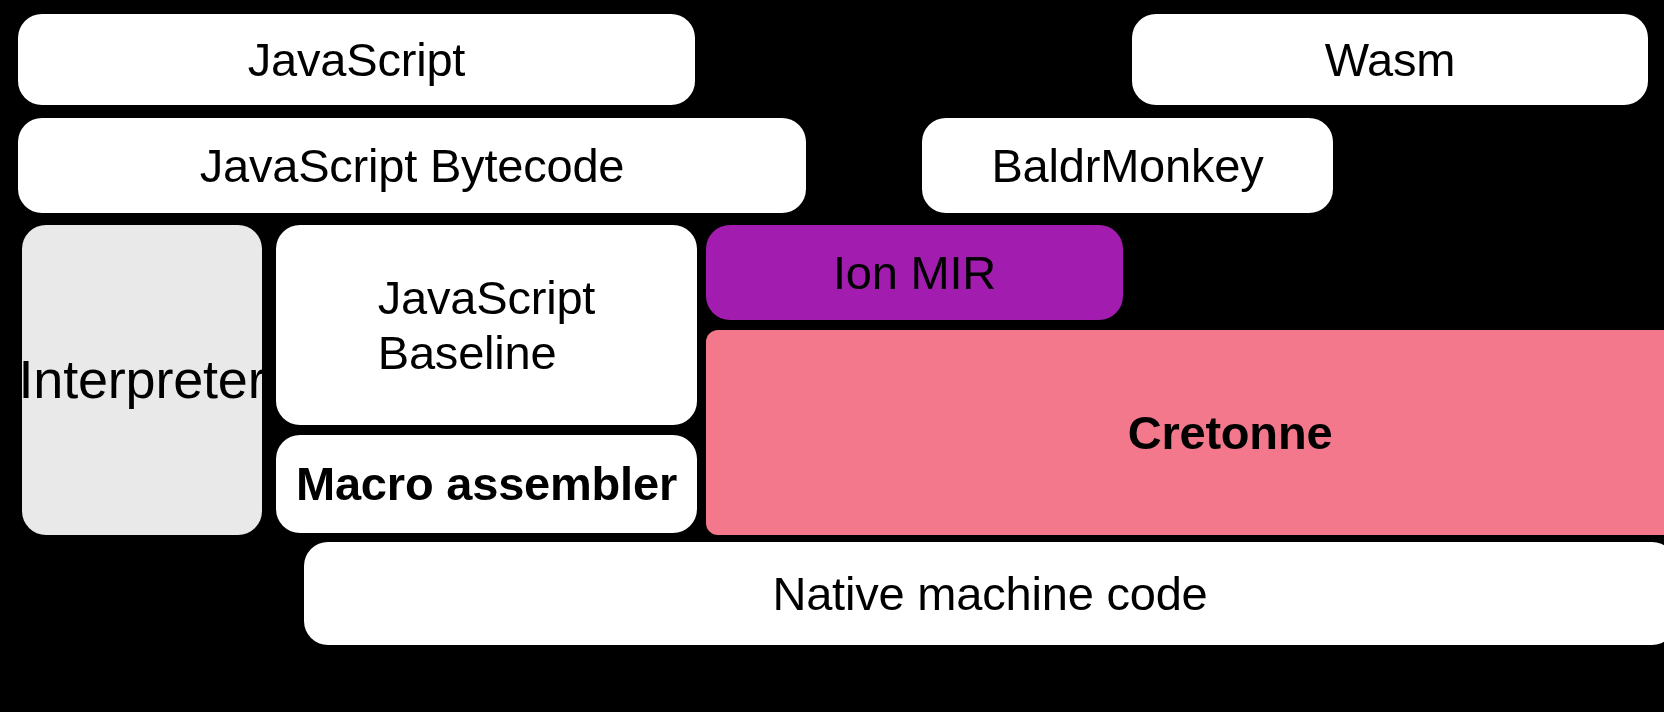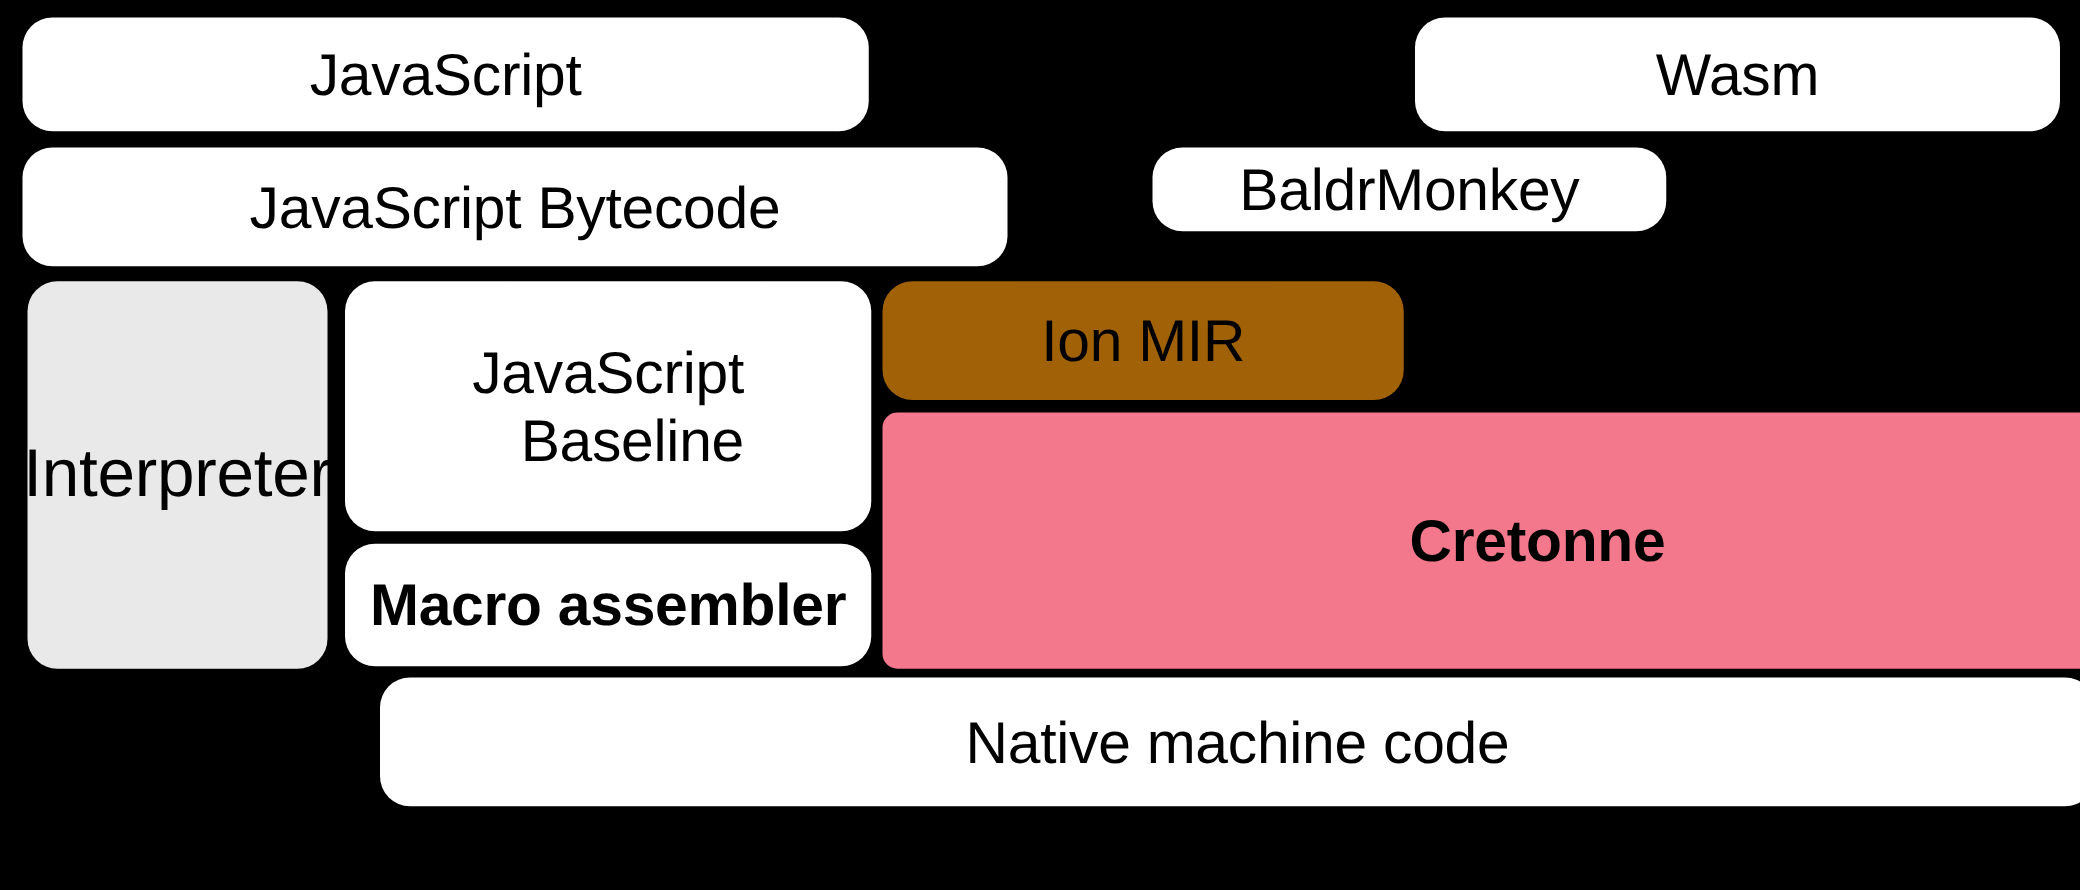--- a/index.html
+++ b/index.html
@@ -22,7 +22,7 @@
     display: flex;
     align-items: center;
     justify-content: center;
-    text-align: right;
+    text-align: left;
     color: #000000;
     background: #ffffff;
     border-radius: 26px;

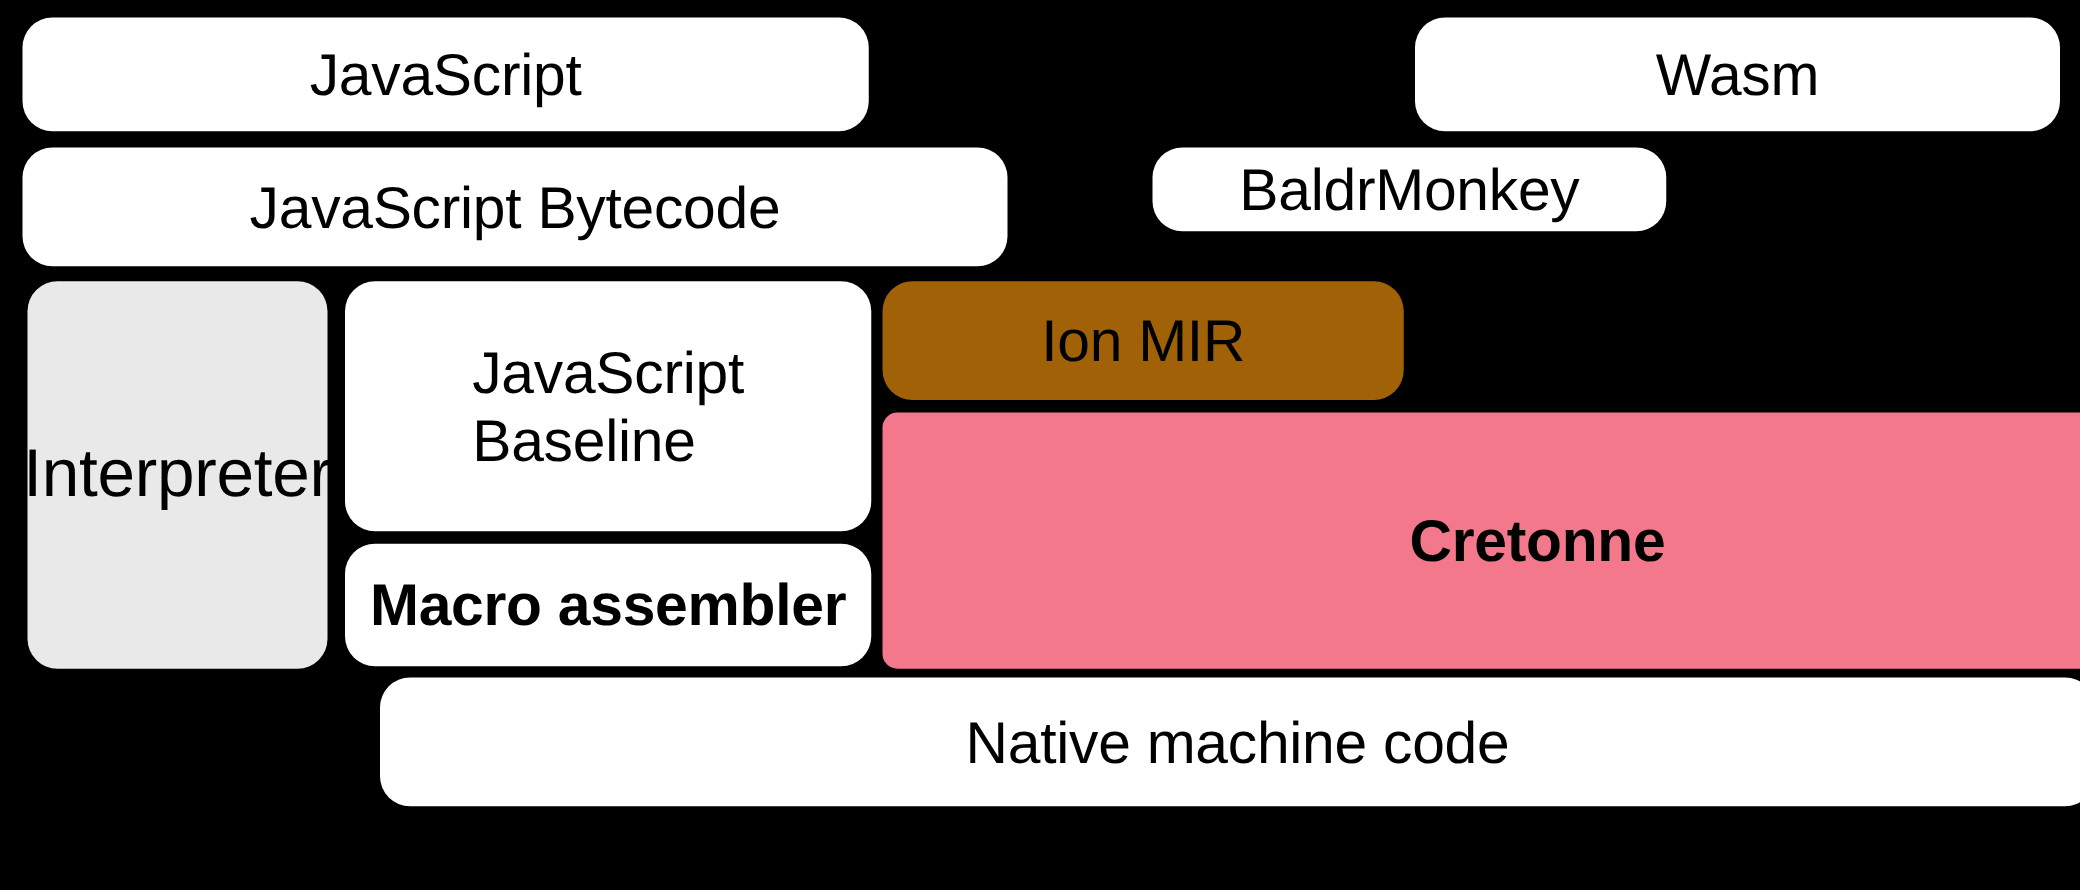--- a/index.html
+++ b/index.html
@@ -39,7 +39,7 @@
   .b-wasm            { left: 1132px; top: 14px;  width: 516px; height: 91px;  border-radius: 24px; }
   
   .b-jsbytecode      { left: 18px;   top: 118px; width: 788px; height: 95px;  border-radius: 24px; }
-  .b-baldrmonkey     { left: 922px;  top: 118px; width: 411px; height: 67px;  border-radius: 24px; }
+  .b-baldrmonkey     { left: 922px;  top: 118px; width: 411px; height: 95px;  border-radius: 24px; }
   
   .b-interpreter     { left: 22px;   top: 225px; width: 240px; height: 310px; background: #e9e9e9; border-radius: 24px; font-size: 54px; }
   .b-jsbaseline      { left: 276px;  top: 225px; width: 421px; height: 200px; border-radius: 24px; }

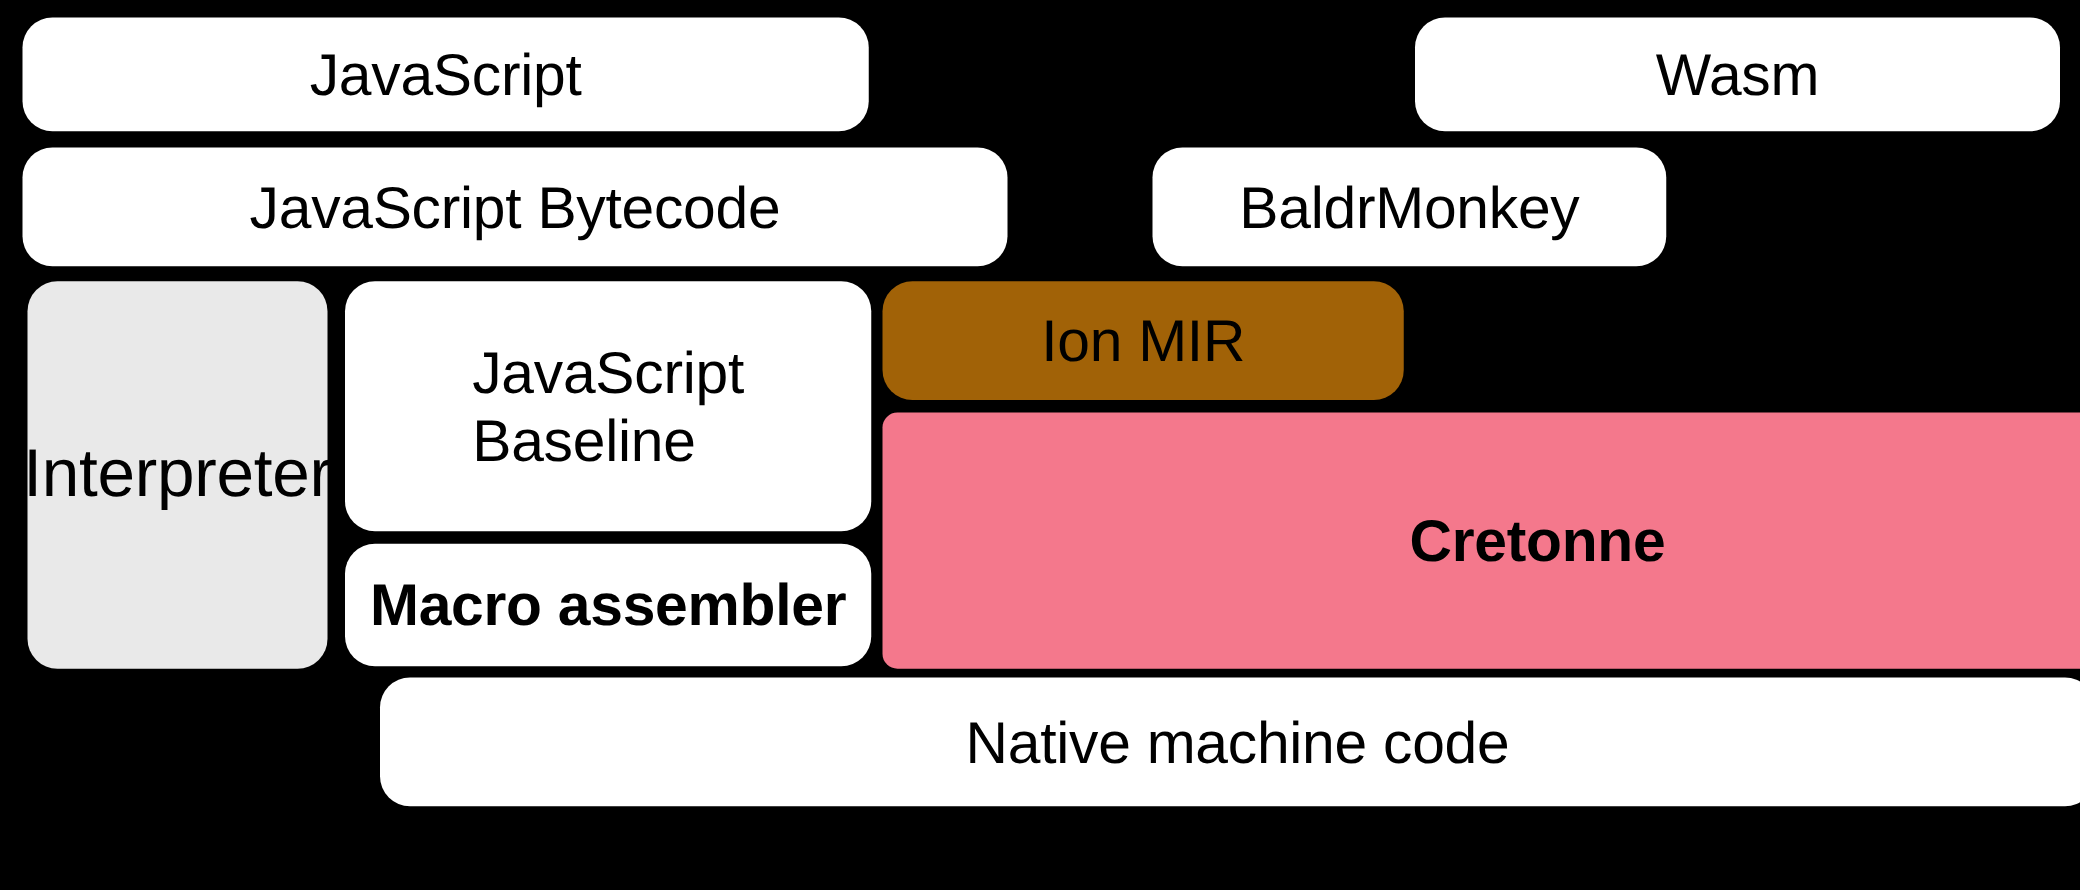--- a/index.html
+++ b/index.html
@@ -44,7 +44,7 @@
   .b-interpreter     { left: 22px;   top: 225px; width: 240px; height: 310px; background: #e9e9e9; border-radius: 24px; font-size: 54px; }
   .b-jsbaseline      { left: 276px;  top: 225px; width: 421px; height: 200px; border-radius: 24px; }
   .b-macroassembler  { left: 276px;  top: 435px; width: 421px; height: 98px;  border-radius: 24px; font-weight: bold; }
-  .b-ionmir          { left: 706px;  top: 225px; width: 417px; height: 95px;  background: #a16207; border-radius: 24px; }
+  .b-ionmir          { left: 706px;  top: 225px; width: 417px; height: 95px;  background: #a21caf; border-radius: 24px; }
   .b-cretonne        { left: 706px;  top: 330px; width: 1048px; height: 205px; background: #f4788c; border-radius: 12px; font-weight: bold; }
   
   .b-nativecode      { left: 276px;  top: 542px; width: 1372px; height: 103px; border-radius: 24px; margin-left: 28px; }

